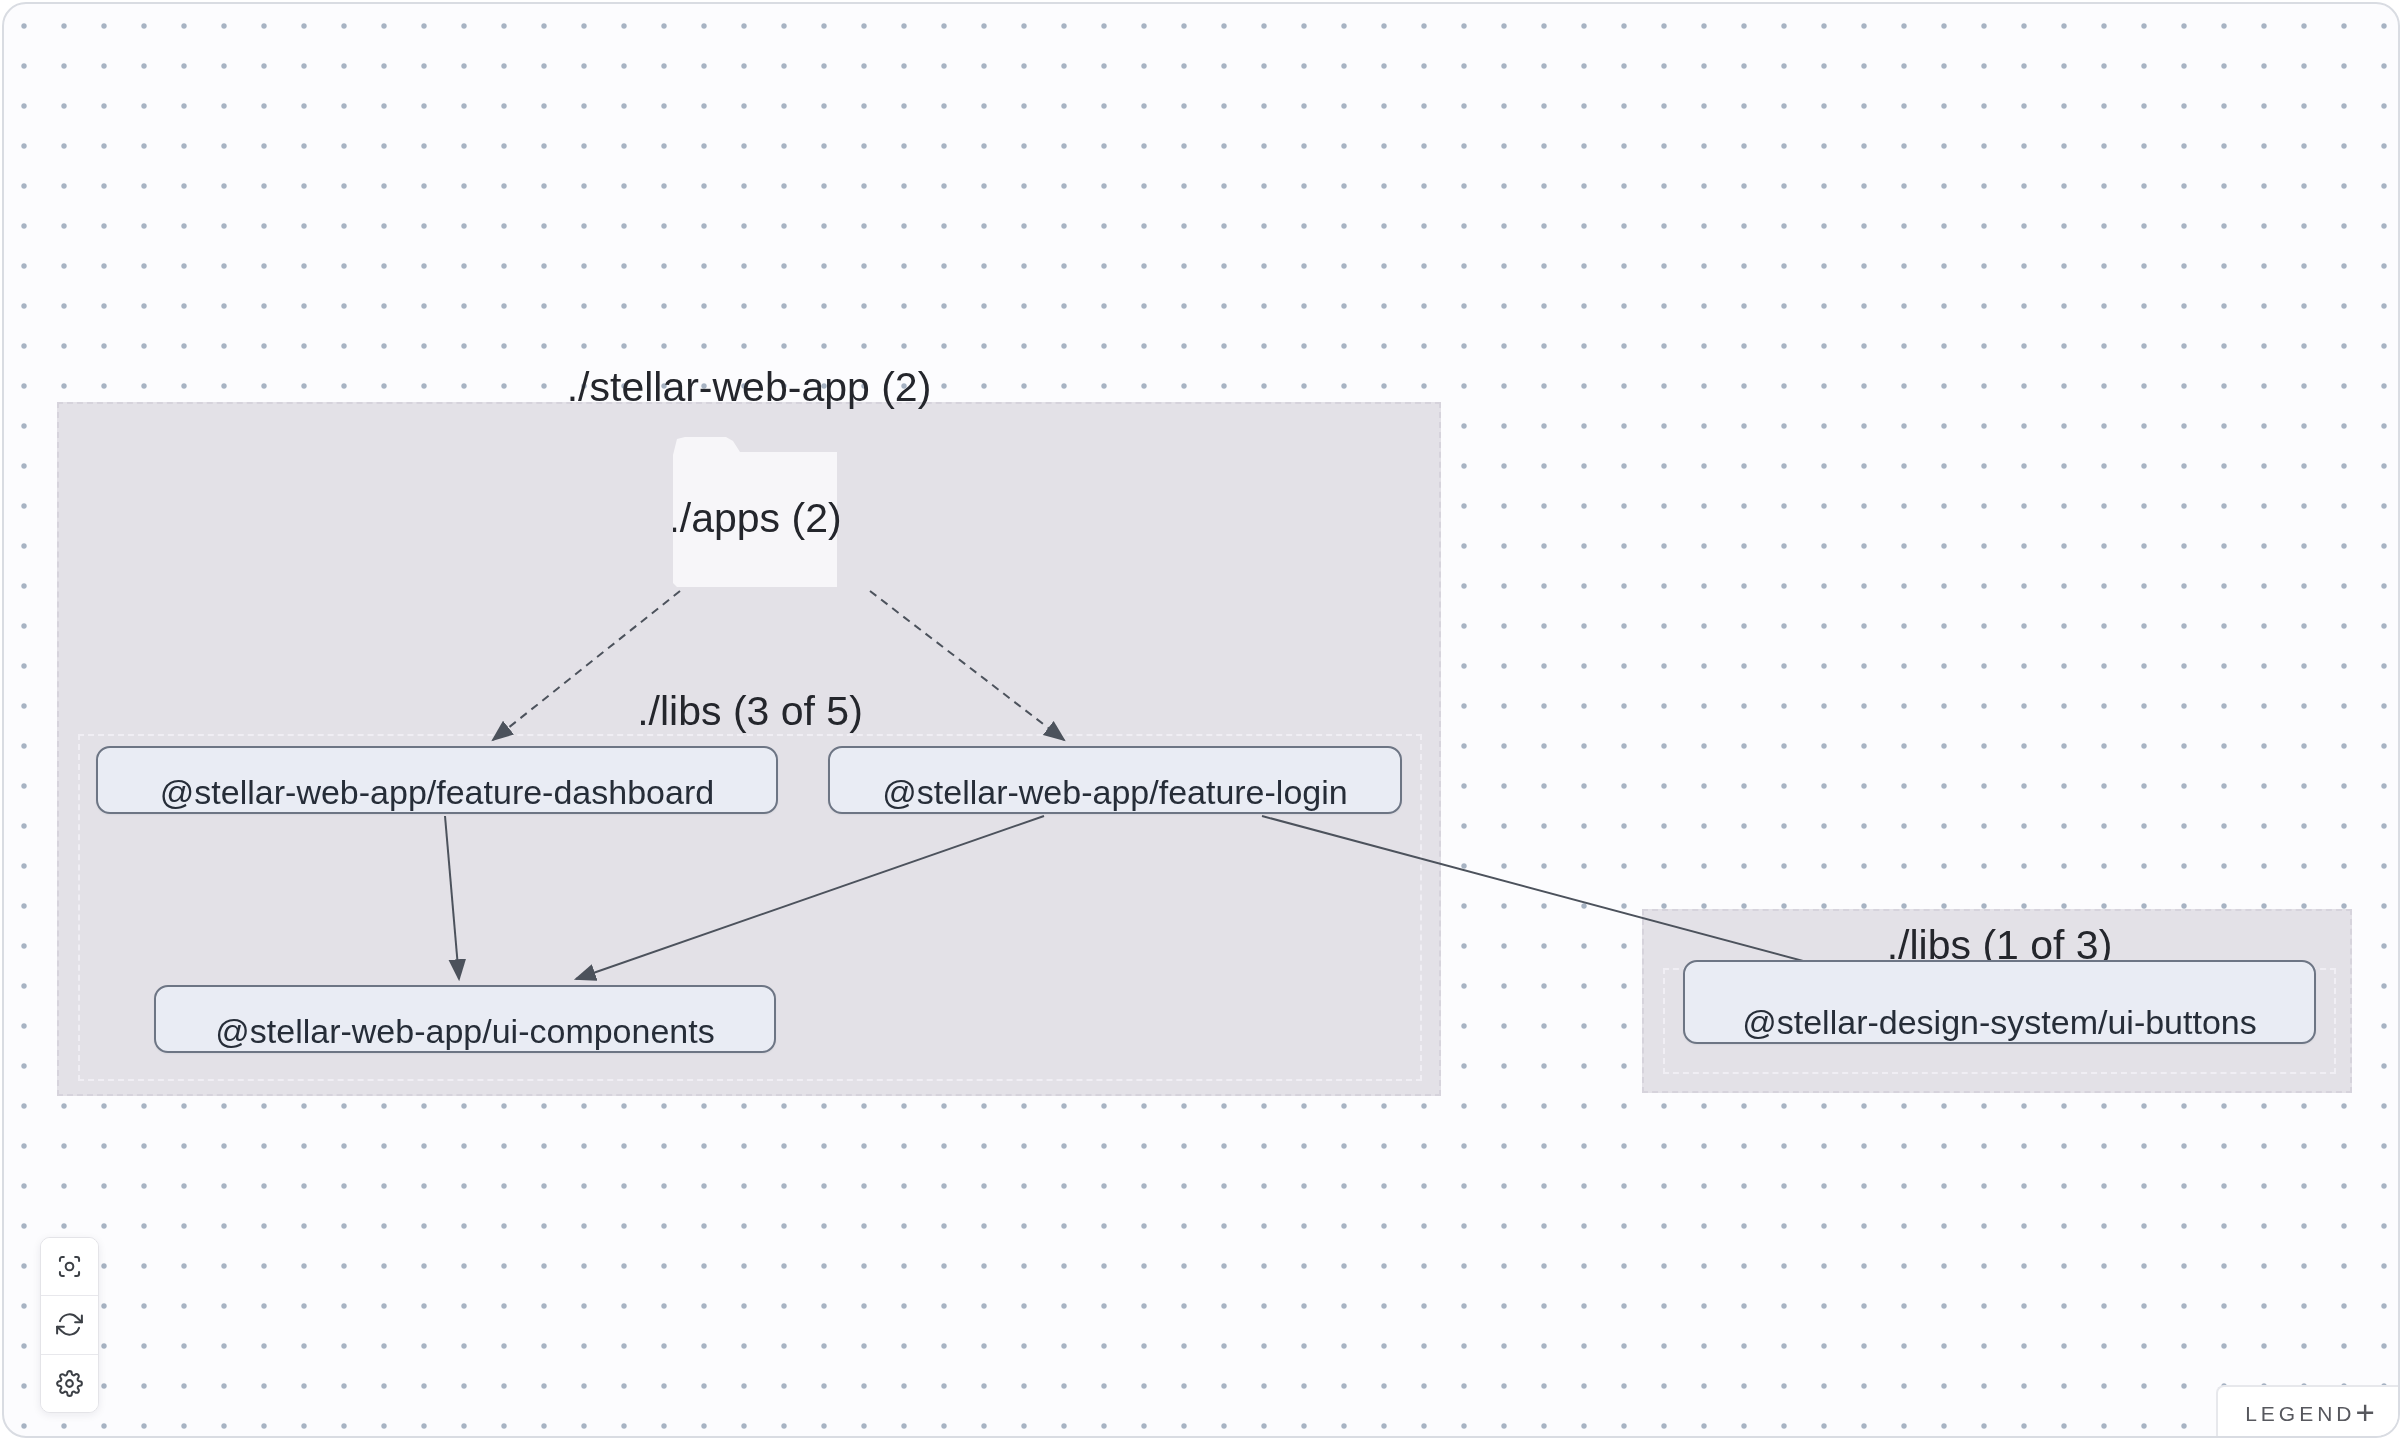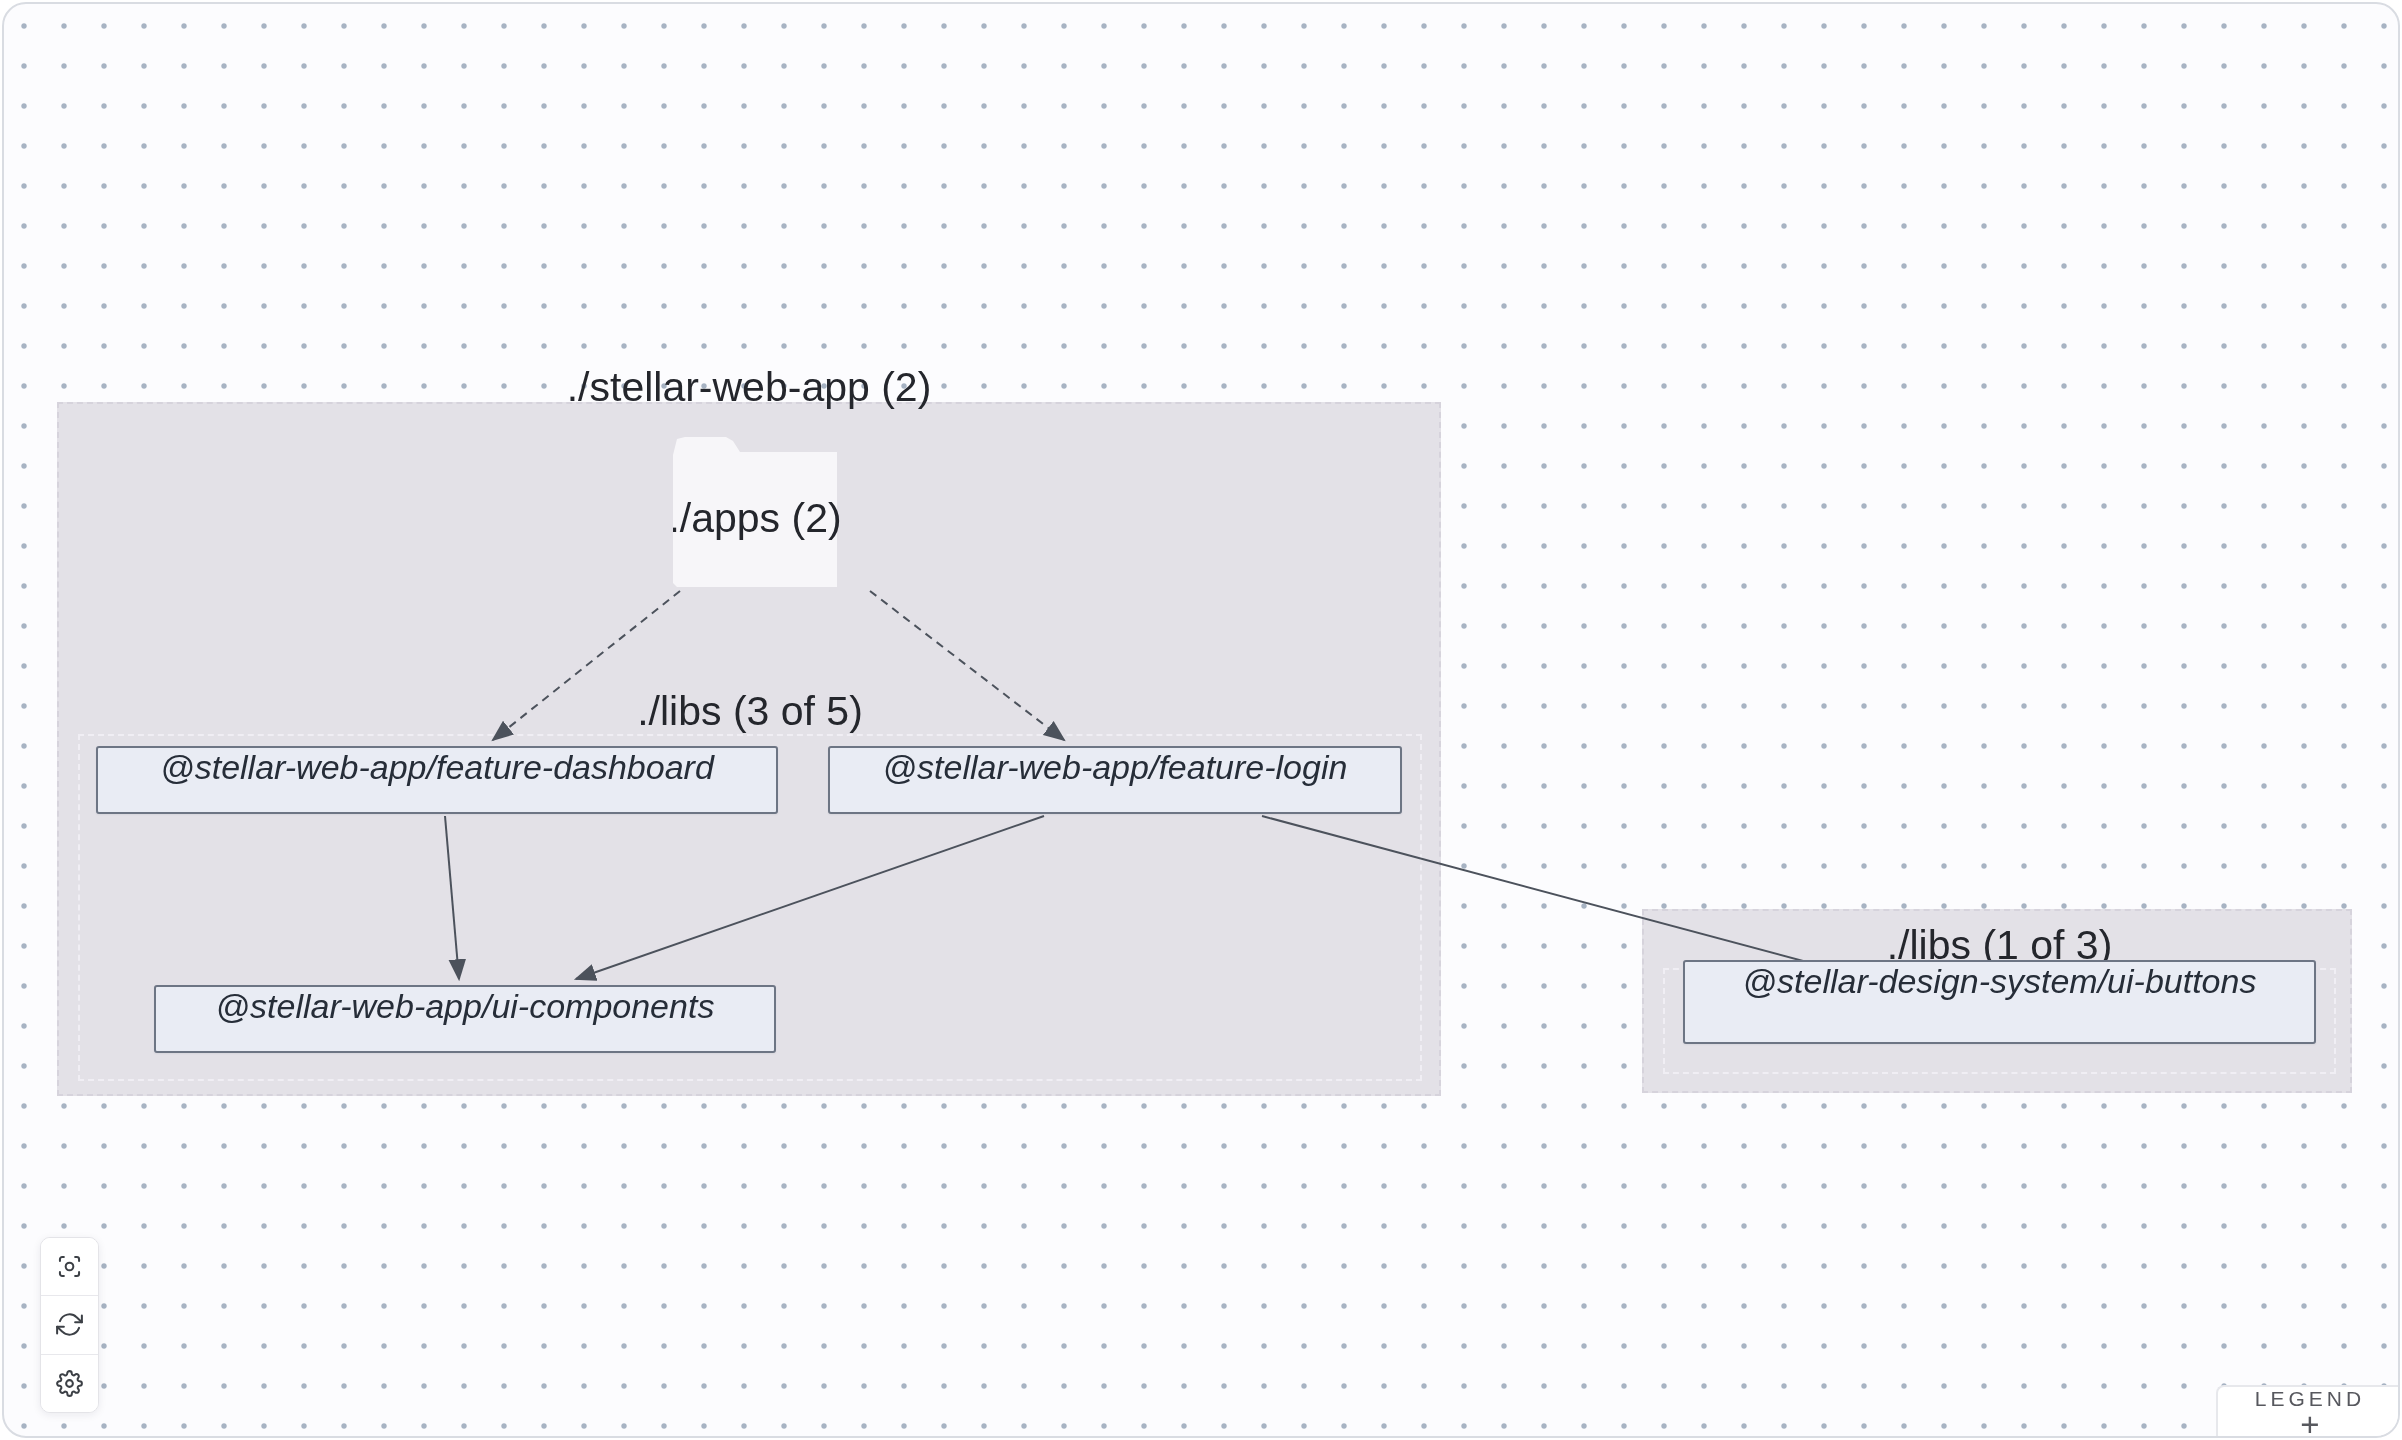--- a/index.html
+++ b/index.html
@@ -48,11 +48,10 @@
   
   .node{
     position:absolute;box-sizing:border-box;
-    background:#e9ecf4;border:2px solid #6d7584;border-radius:3px;
-    display:flex;align-items:flex-start;justify-content:center;
+    background:#e9ecf4;border:2px solid #6d7584;border-radius:14px;
+    display:flex;align-items:flex-end;justify-content:center;
     font-size:34px;color:#262d38;white-space:nowrap;
     box-shadow:0 1px 2px rgba(40,44,60,.06);
-    font-style:italic;
   }
   #node-feature-dashboard{left:92px;top:742px;width:682px;height:68px;}
   #node-feature-login{left:824px;top:742px;width:574px;height:68px;}

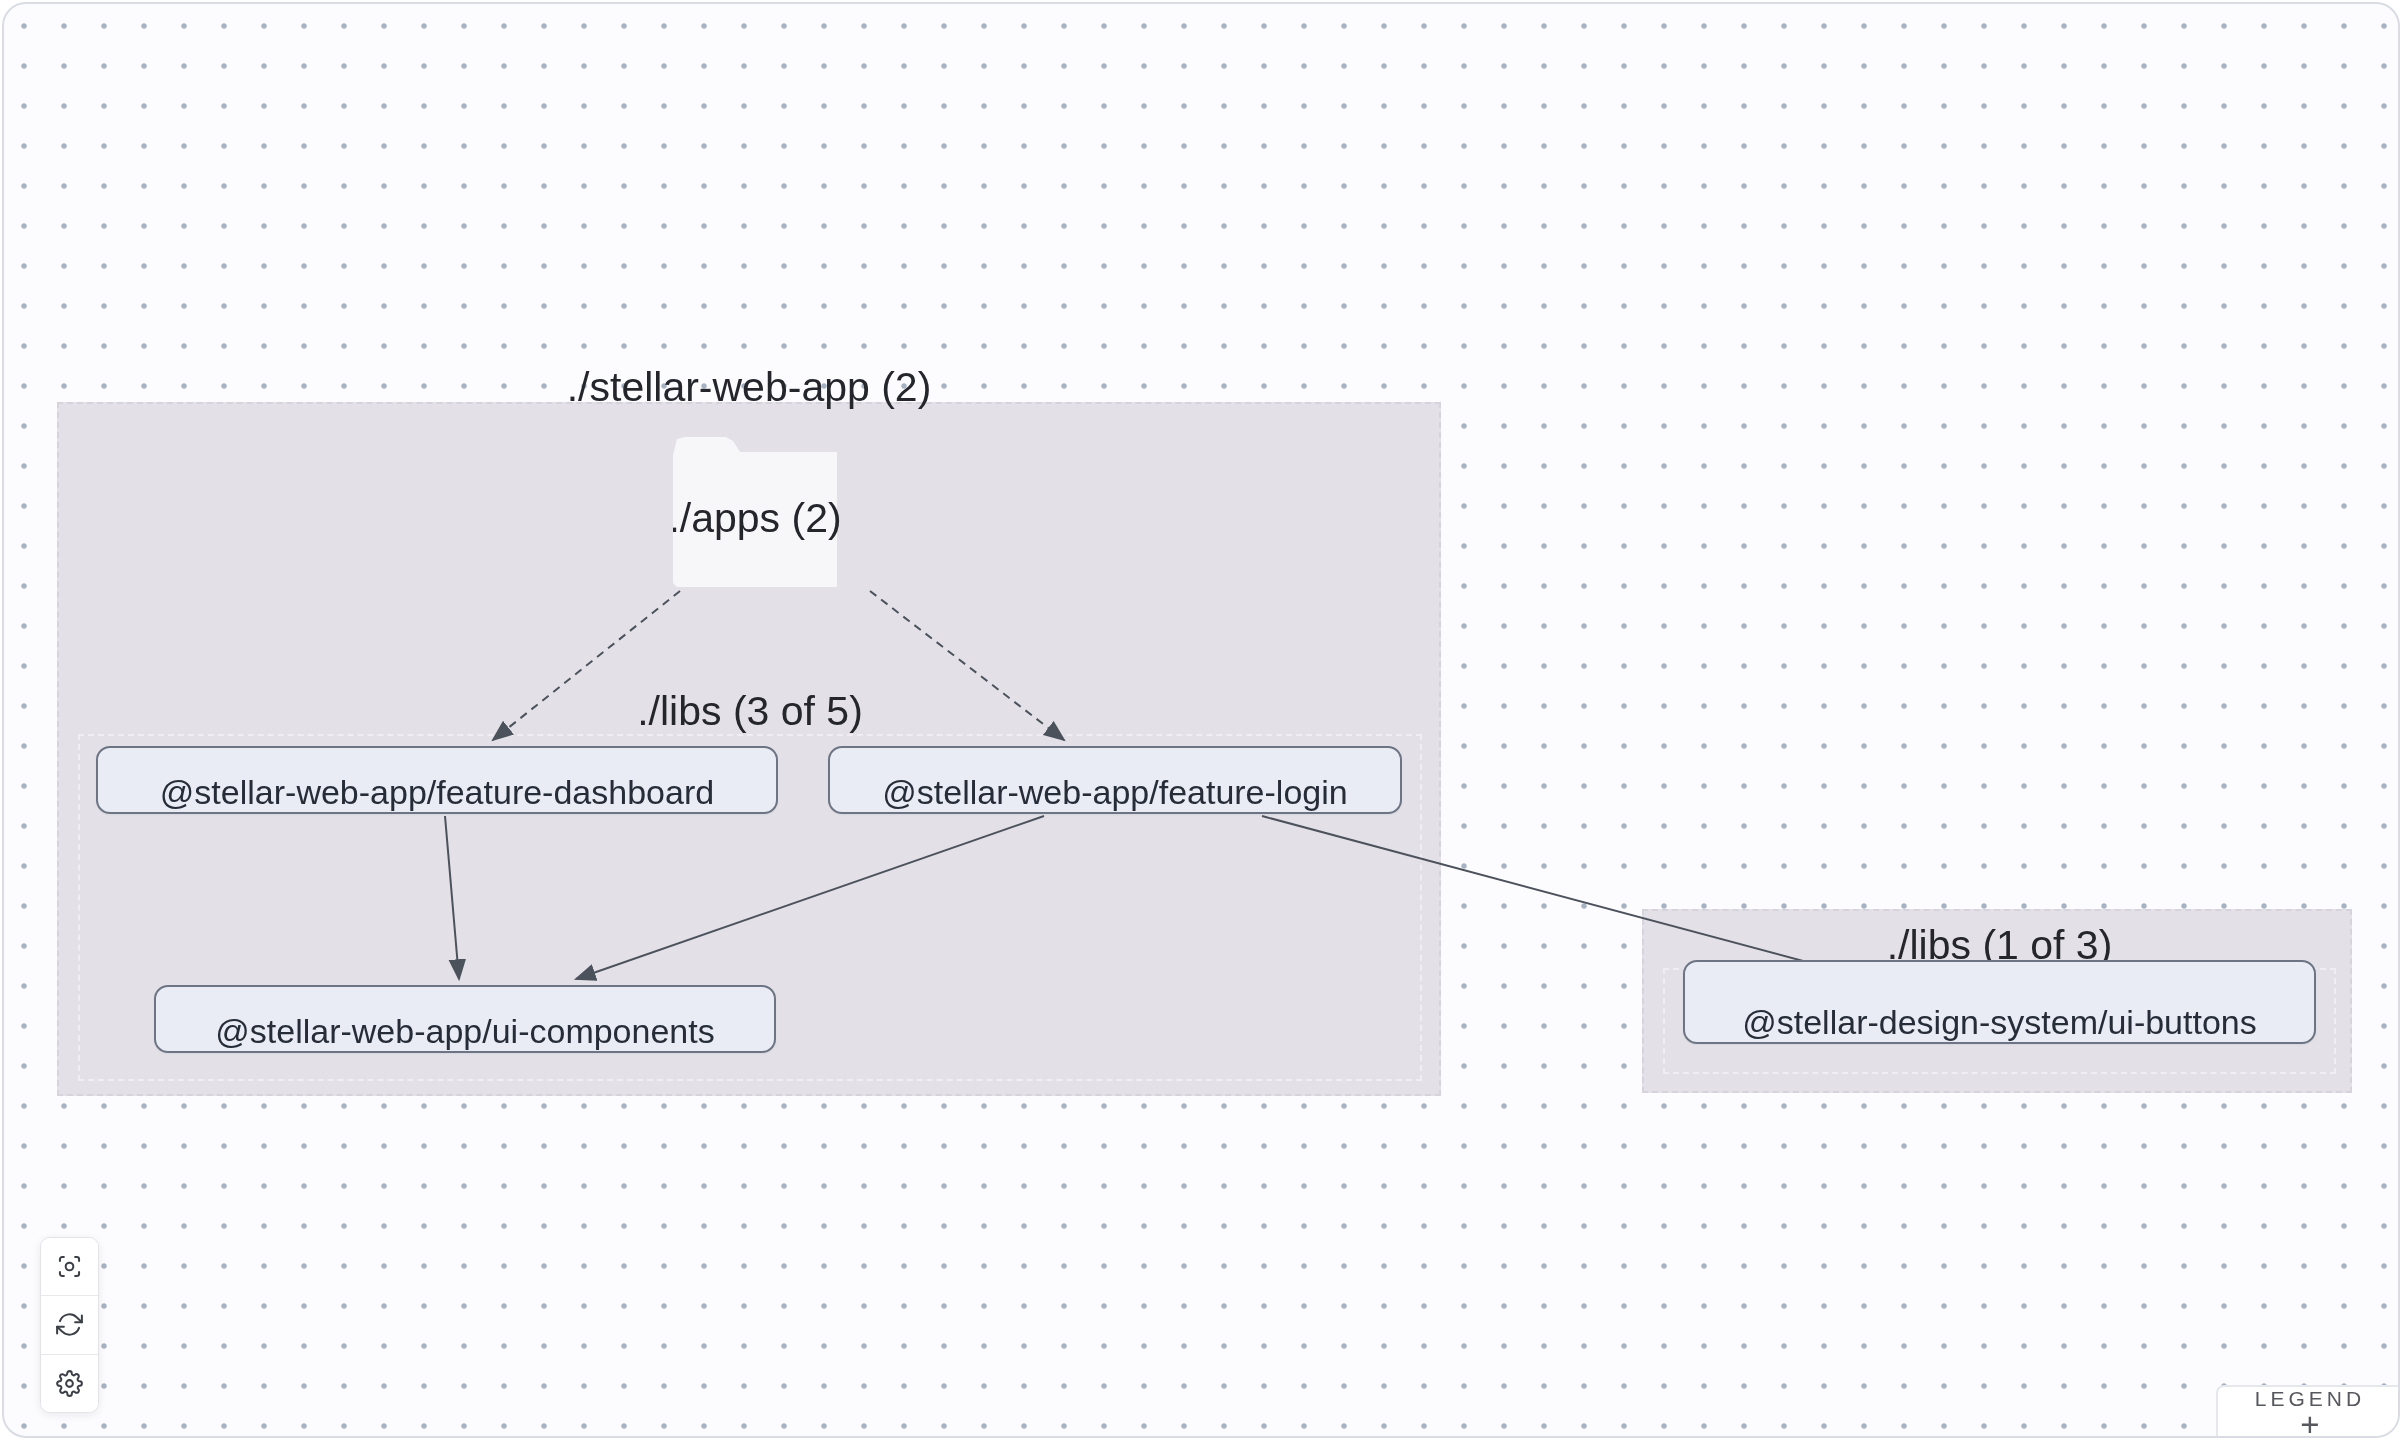--- a/index.html
+++ b/index.html
@@ -81,7 +81,6 @@
     border-top-left-radius:8px;box-sizing:border-box;
     display:flex;align-items:center;justify-content:center;gap:0;
     cursor:pointer;
-    flex-direction:column;
   }
   .legend-text{font-size:21px;letter-spacing:4px;color:#57585e;}
   .legend-plus{font-size:33px;font-weight:300;color:#57585e;line-height:1;margin-top:-3px;}

